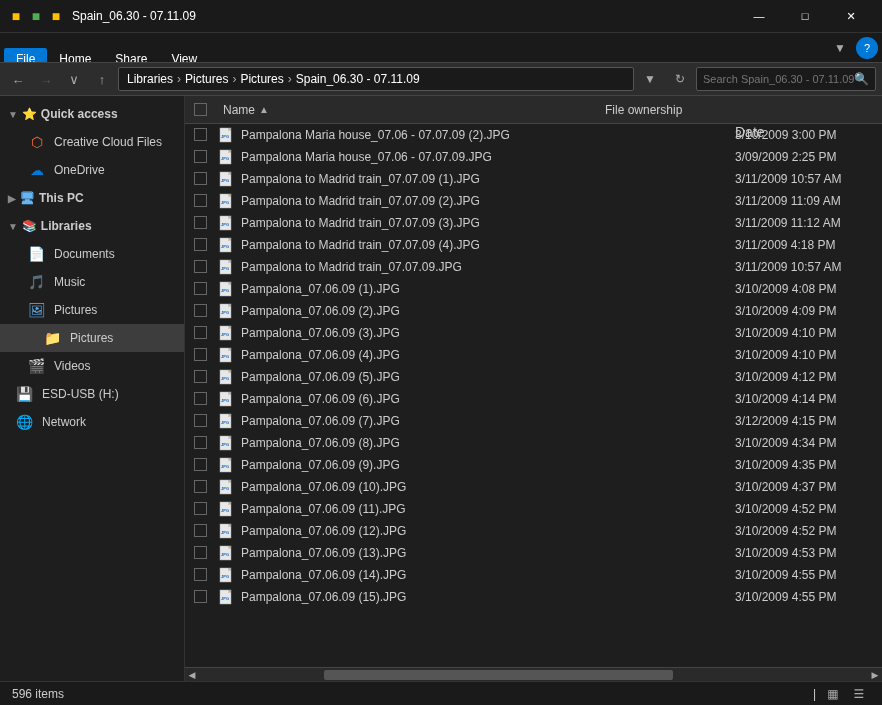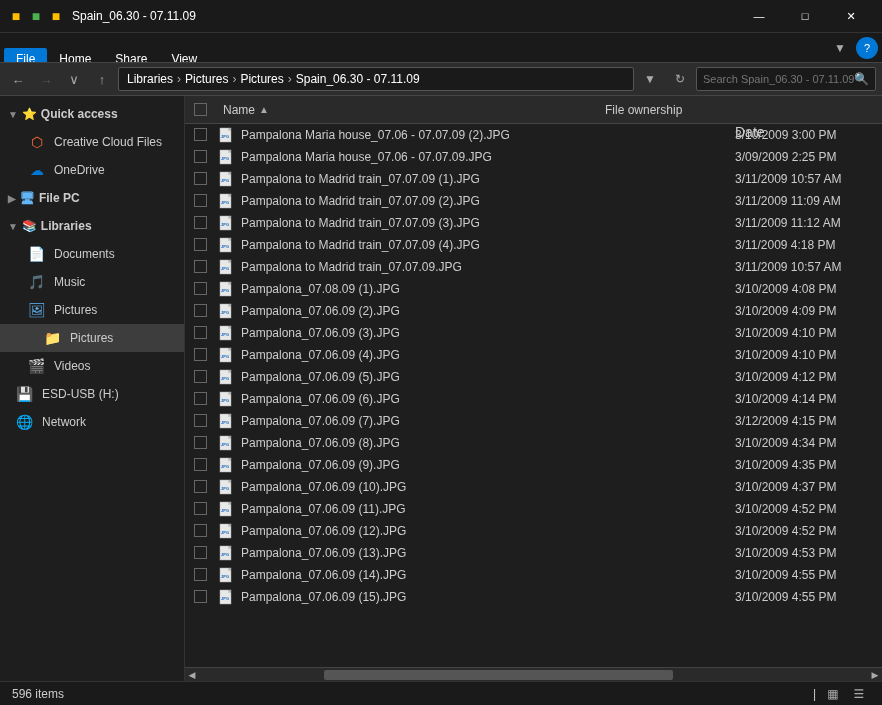--- a/index.html
+++ b/index.html
@@ -520,7 +520,7 @@
       <div class="sidebar-section">
         <span class="chevron-icon">▶</span>
         <span class="si-icon pc-icon">🖥</span>
-        <span>File PC</span>
+        <span>This PC</span>
       </div>
 
       <div class="sidebar-section">

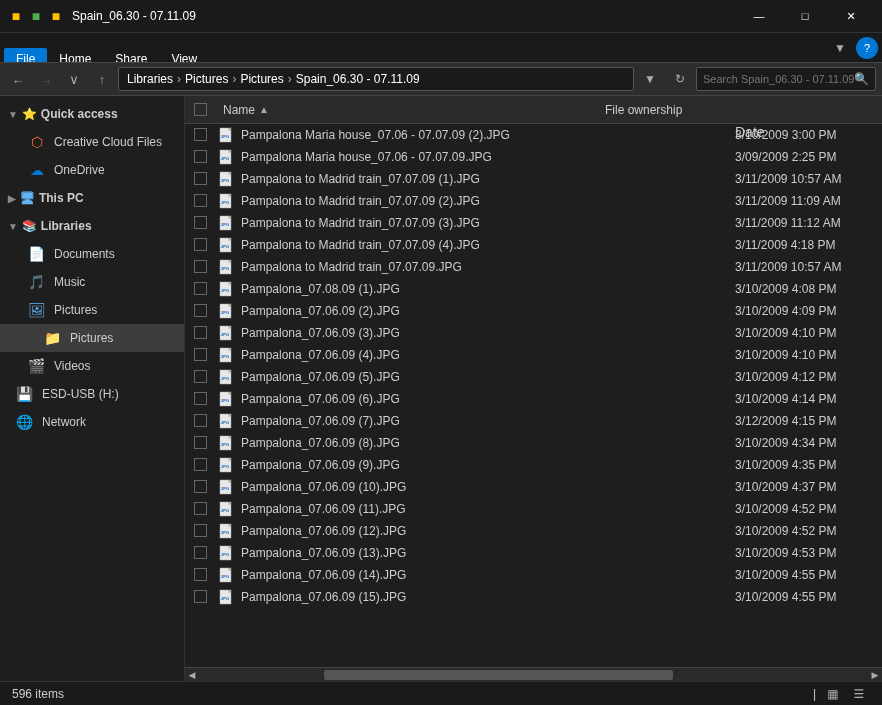--- a/index.html
+++ b/index.html
@@ -719,7 +719,7 @@
             <text x="2" y="11" font-size="4" fill="#1565c0" font-weight="bold">JPG</text>
           </svg>
         </div>
-        <span style="color:#cccccc;font-size:12px;">Pampalona_07.08.09 (1).JPG</span>
+        <span style="color:#cccccc;font-size:12px;">Pampalona_07.06.09 (1).JPG</span>
       </div>
       <div class="ownership-cell"></div>
       <div class="date-cell">3/10/2009 4:08 PM</div>

